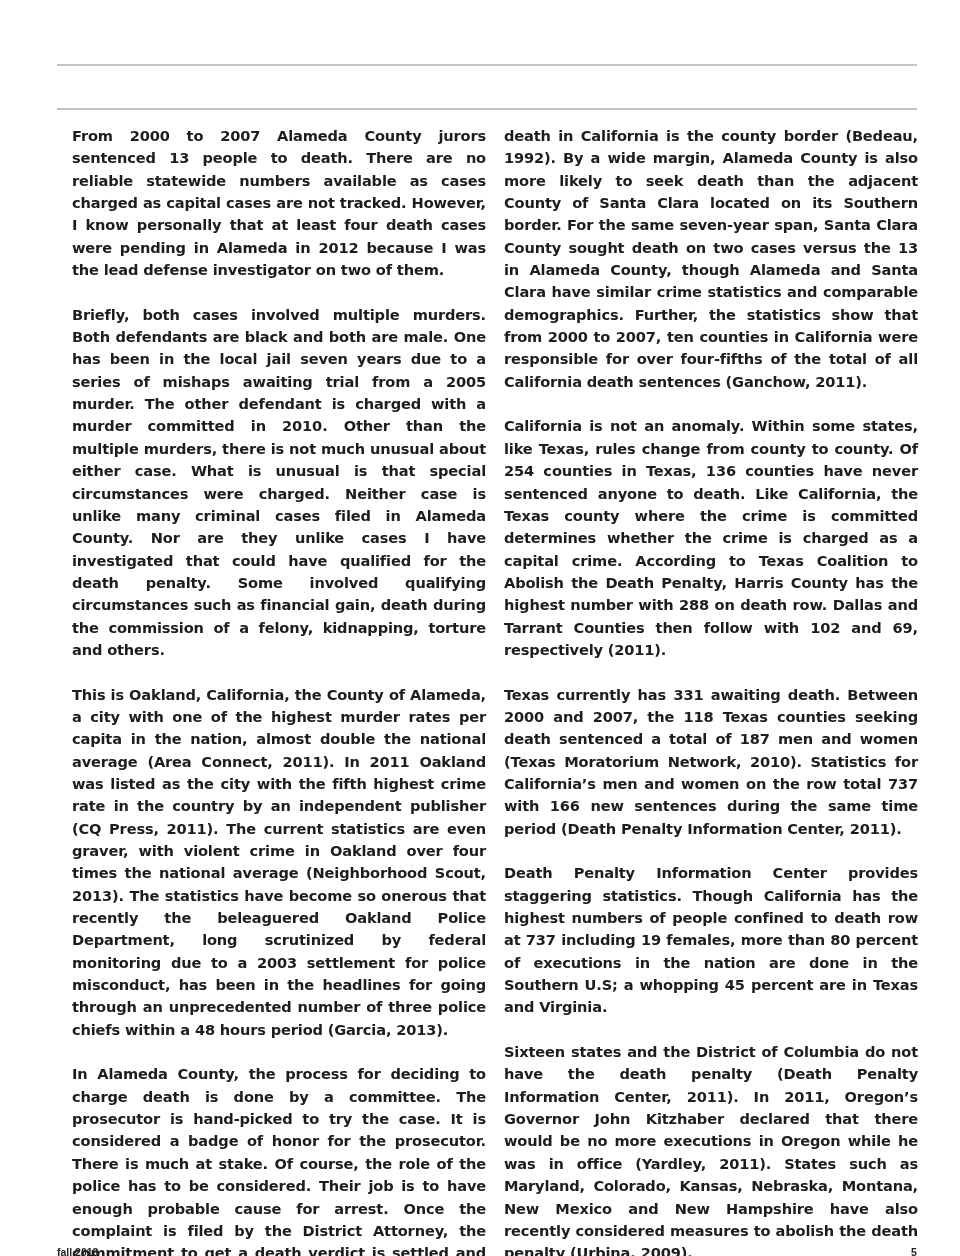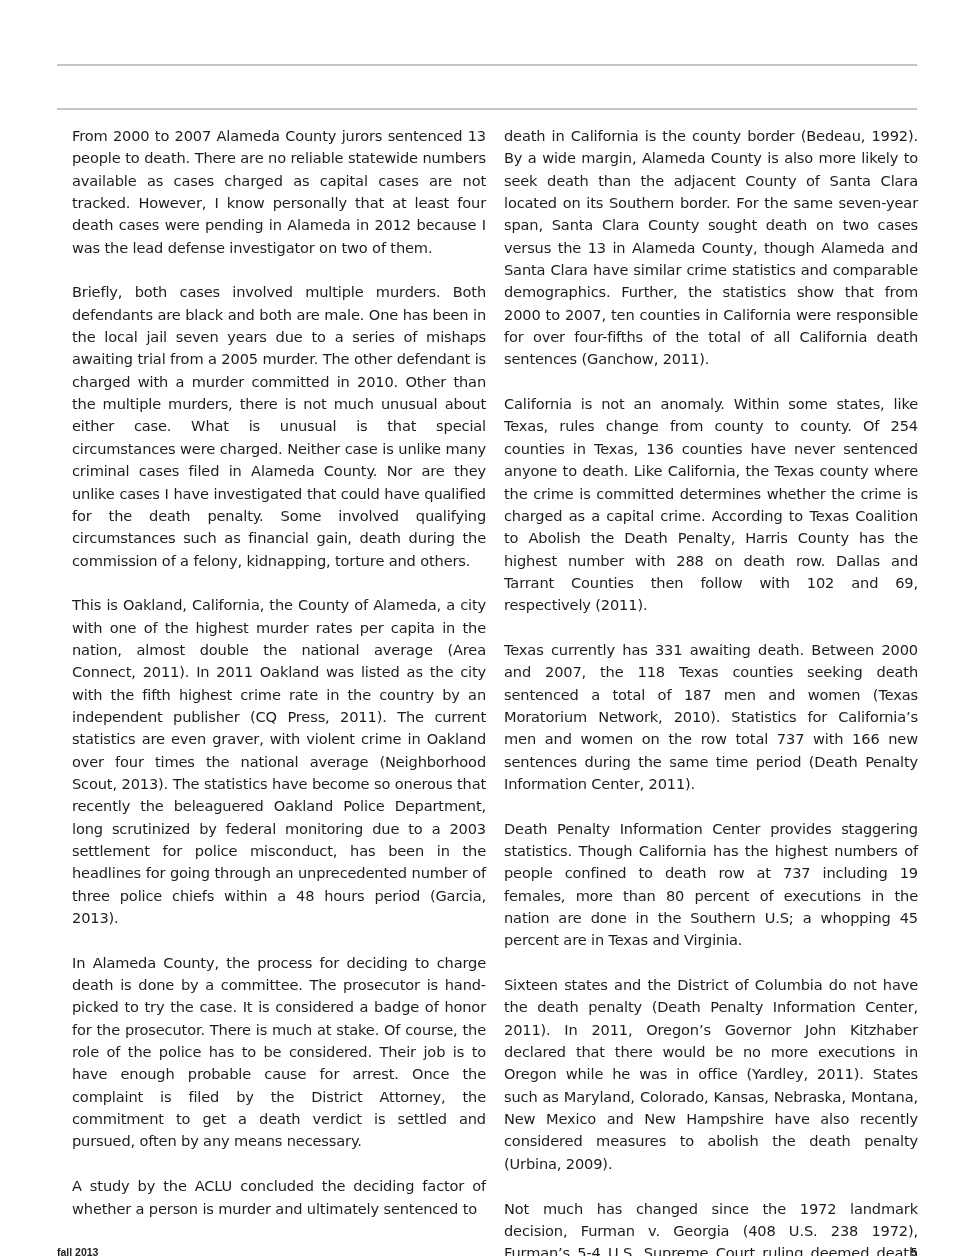--- a/index.html
+++ b/index.html
@@ -13,7 +13,7 @@
     .col { position: absolute; top: 125px; font-size: 14.6px; line-height: 22.35px; letter-spacing: -0.15px; }
     .col.left { left: 72px; width: 414px; }
     .col.right { left: 504px; width: 414px; }
-    .col p { margin: 0 0 22.35px 0; text-align: justify; hyphens: none; }
+    .col p { margin: 0 0 22.35px 0; text-align: justify; hyphens: none; font-weight: bold; }
     .col p:last-child { margin-bottom: 0; }
     .footer { position: absolute; top: 1246px; font-size: 10.5px; color: #222; font-family: "Liberation Sans", sans-serif; font-weight: bold; }
     .footer.left { left: 57px; }

